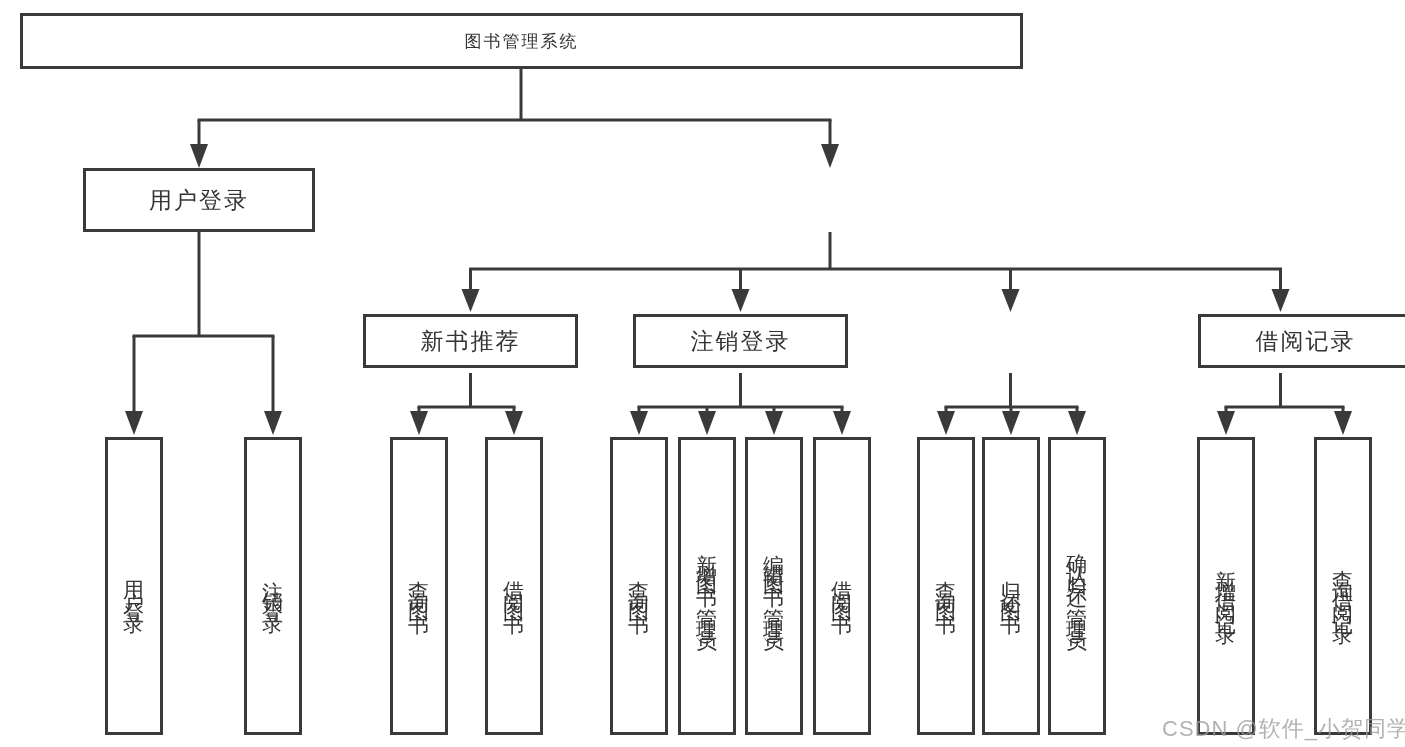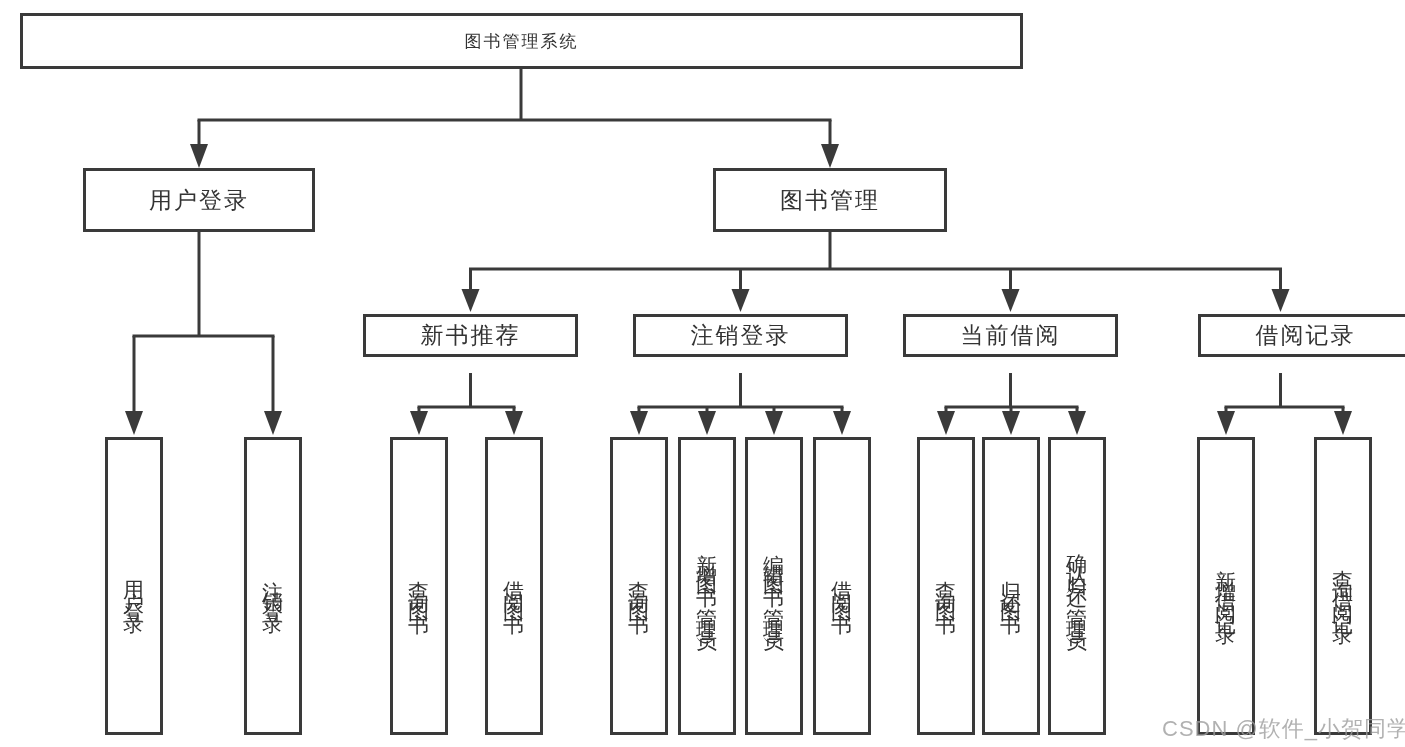--- a/index.html
+++ b/index.html
@@ -119,9 +119,6 @@
   <div class="node l2a">
     <span class="hlabel">用户登录</span>
   </div>
-  <div class="node l2b">
-    <span class="hlabel">图书管理</span>
-  </div>
 
   <div class="node l3 l3a">
     <span class="hlabel">新书推荐</span>

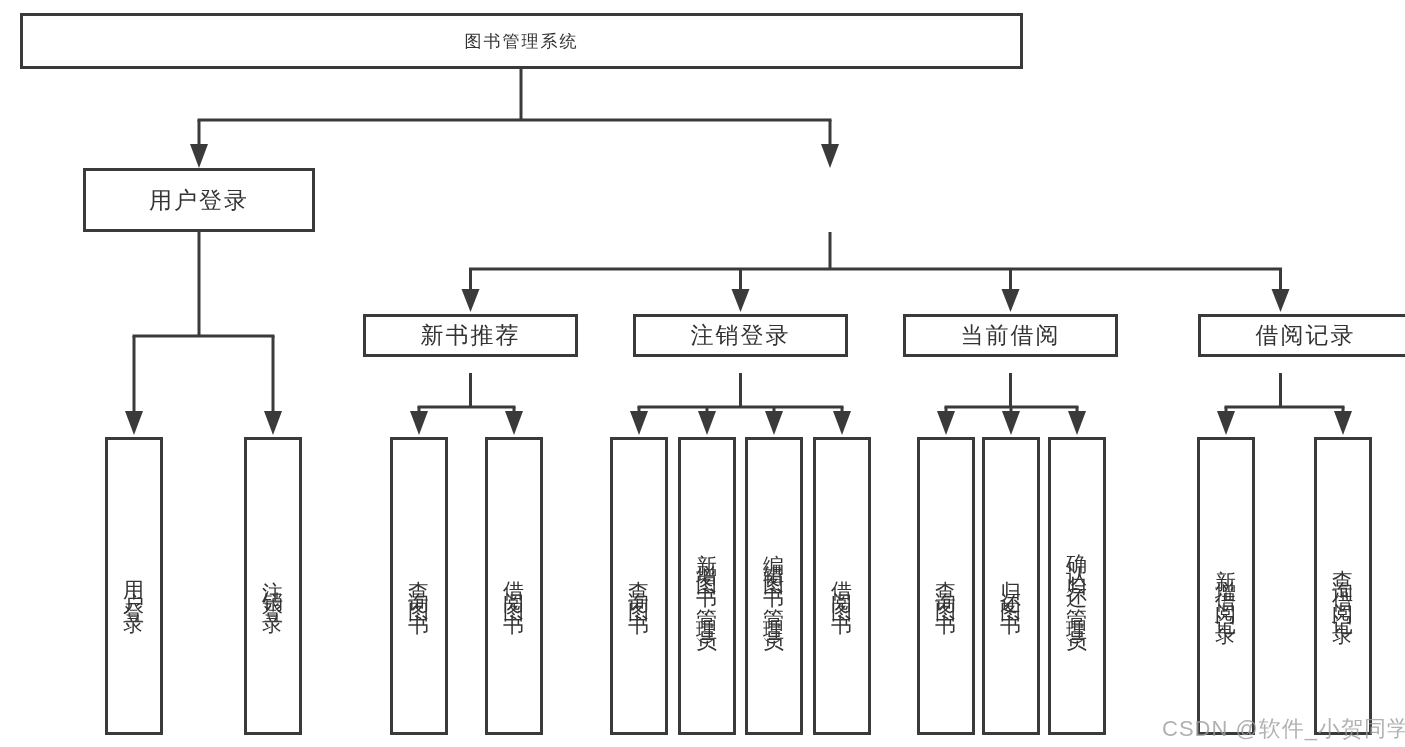--- a/index.html
+++ b/index.html
@@ -17,7 +17,7 @@
   .root .hlabel{font-size:17px;}
   .l2a{left:83px;top:168px;width:232px;height:64px;}
   .l2b{left:713px;top:168px;width:234px;height:64px;}
-  .l3{top:314px;width:215px;height:43px;}
+  .l3{top:314px;width:215px;height:54px;}
   .l3a{left:363px;} .l3b{left:633px;} .l3c{left:903px;} .l3d{left:1198px;}
   .leaf{top:437px;width:58px;height:298px;}
   .vlabel{

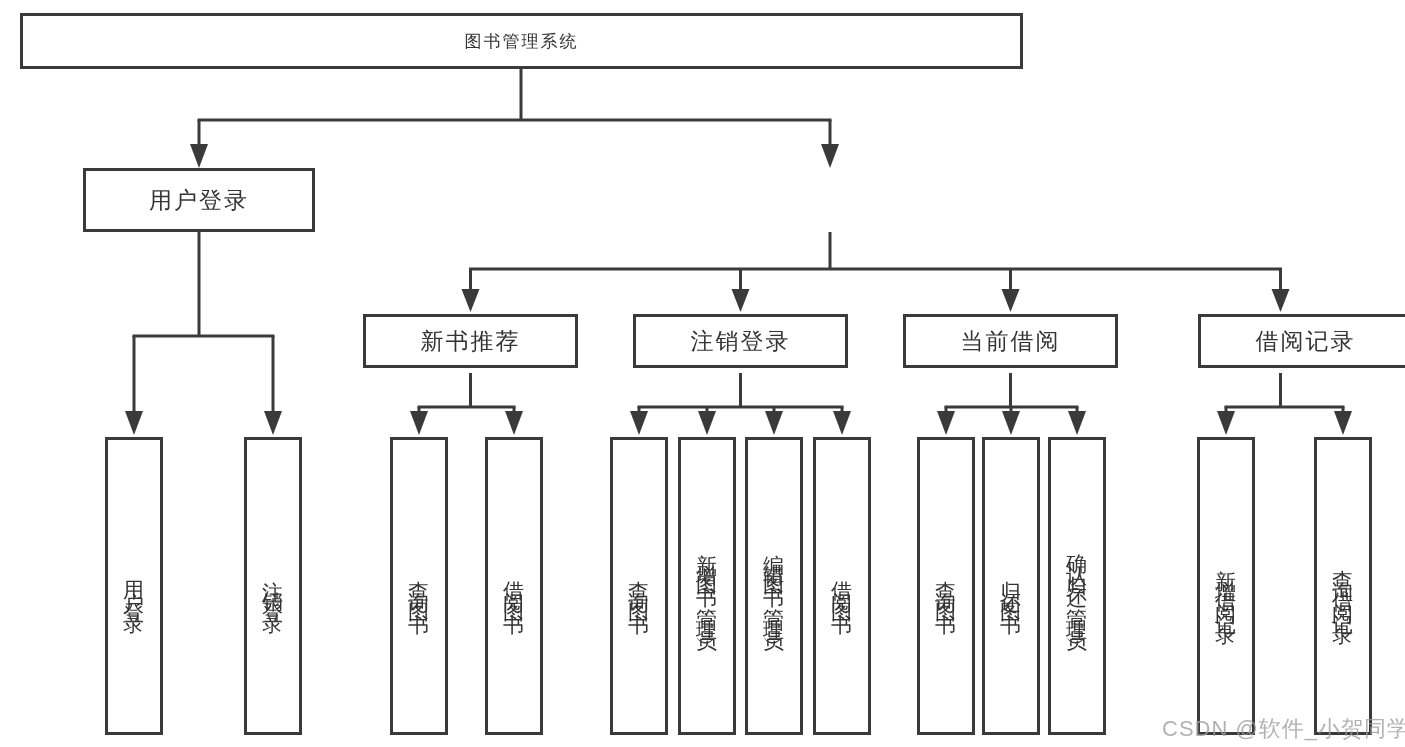--- a/index.html
+++ b/index.html
@@ -126,9 +126,6 @@
   <div class="node l3 l3b">
     <span class="hlabel">注销登录</span>
   </div>
-  <div class="node l3 l3c">
-    <span class="hlabel">当前借阅</span>
-  </div>
   <div class="node l3 l3d">
     <span class="hlabel">借阅记录</span>
   </div>

